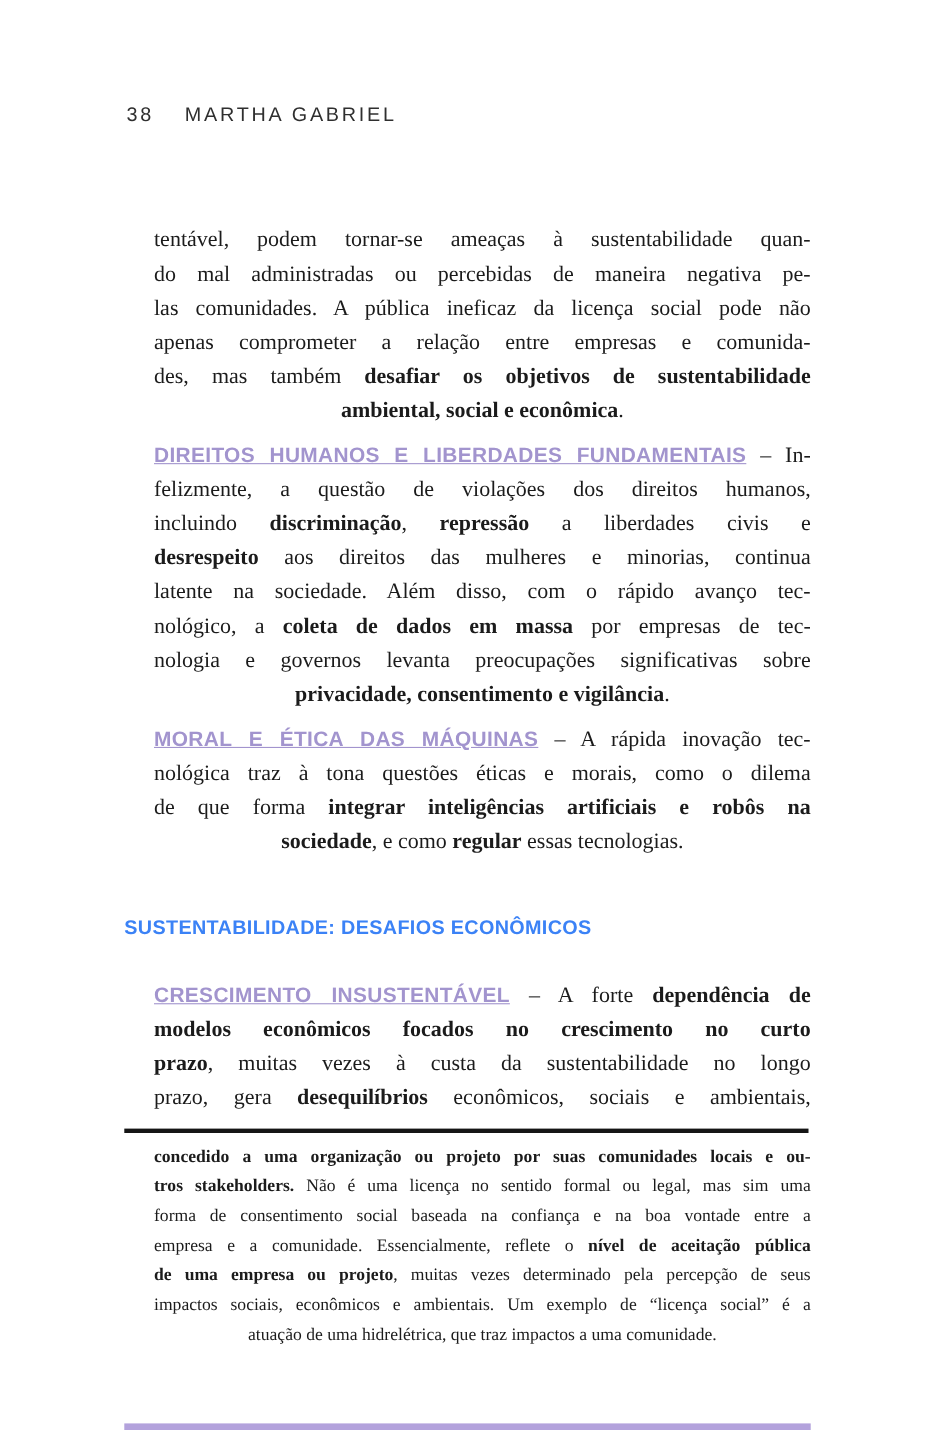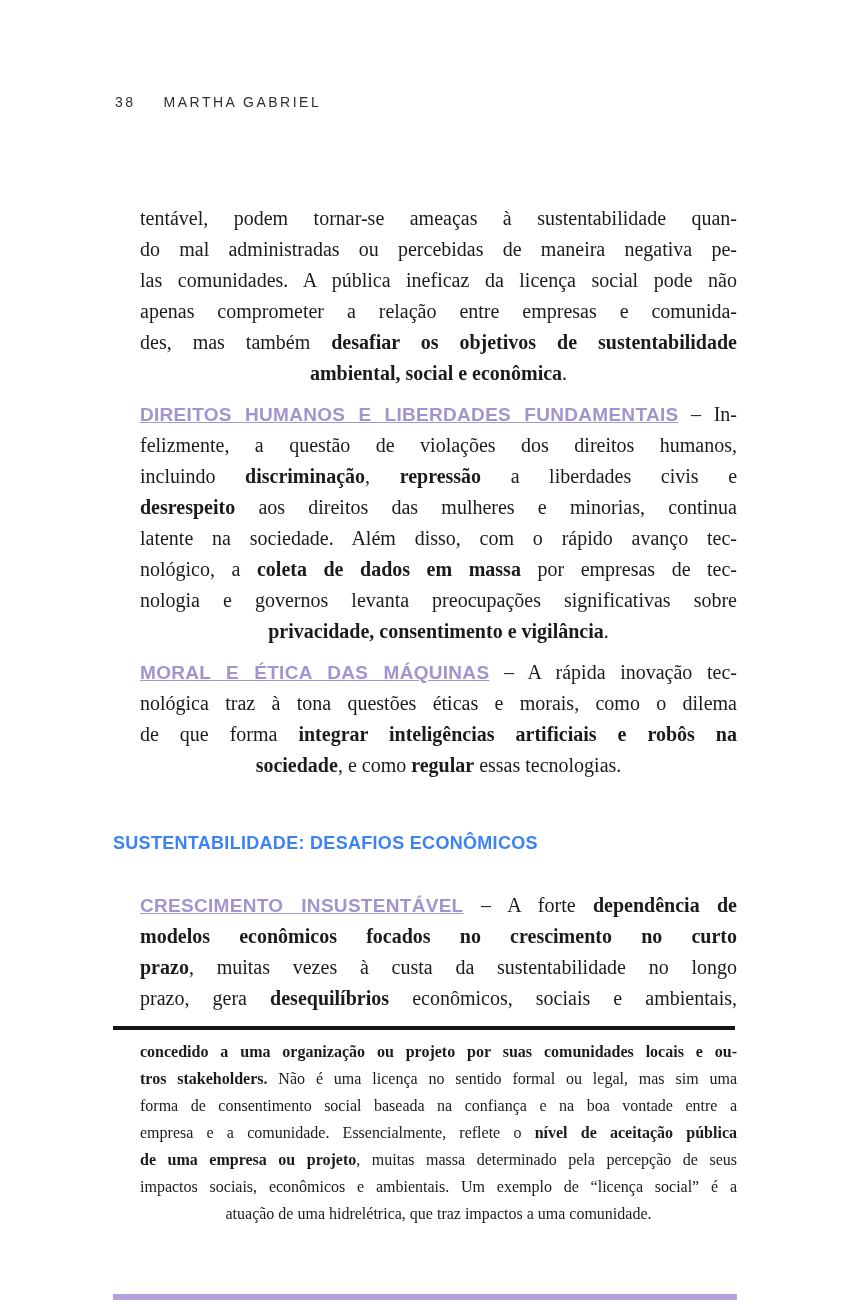--- a/index.html
+++ b/index.html
@@ -6,7 +6,7 @@
   .page{position:relative;width:850px;height:1304px;background:#ffffff;overflow:hidden;
         font-family:"Liberation Serif", serif;color:#1b1b1b;}
   .header{position:absolute;left:115px;top:94px;display:flex;align-items:flex-start;
-          font-family:"Liberation Sans", sans-serif;font-size:14px;letter-spacing:2.5px;
+          font-family:"Liberation Sans", sans-serif;font-size:18px;letter-spacing:2.5px;
           color:#2f2f2f;font-weight:400;}
   .header .author{margin-left:28px;}
   .content{position:absolute;left:113px;top:203px;width:624px;}

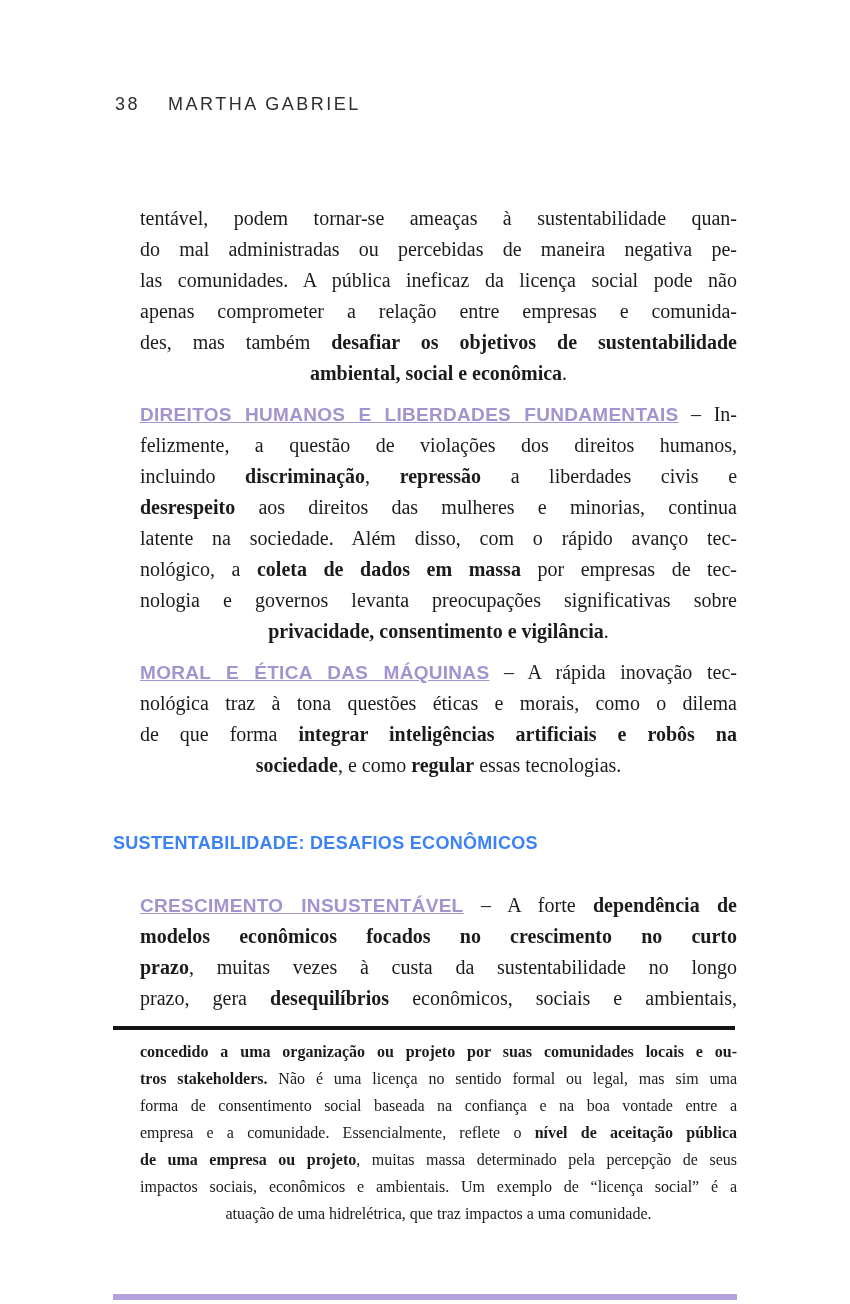--- a/index.html
+++ b/index.html
@@ -74,7 +74,7 @@
         <div class="line just"><span class="b">tros stakeholders.</span><span> Não é uma licença no sentido formal ou legal, mas sim uma</span></div>
         <div class="line just"><span>forma de consentimento social baseada na confiança e na boa vontade entre a</span></div>
         <div class="line just"><span>empresa e a comunidade. Essencialmente, reflete o </span><span class="b">nível de aceitação pública</span></div>
-        <div class="line just"><span class="b">de uma empresa ou projeto</span><span>, muitas massa determinado pela percepção de seus</span></div>
+        <div class="line just"><span class="b">de uma empresa ou projeto</span><span>, muitas vezes determinado pela percepção de seus</span></div>
         <div class="line just"><span>impactos sociais, econômicos e ambientais. Um exemplo de “licença social” é a</span></div>
         <div class="line"><span>atuação de uma hidrelétrica, que traz impactos a uma comunidade.</span></div>
       </div>

